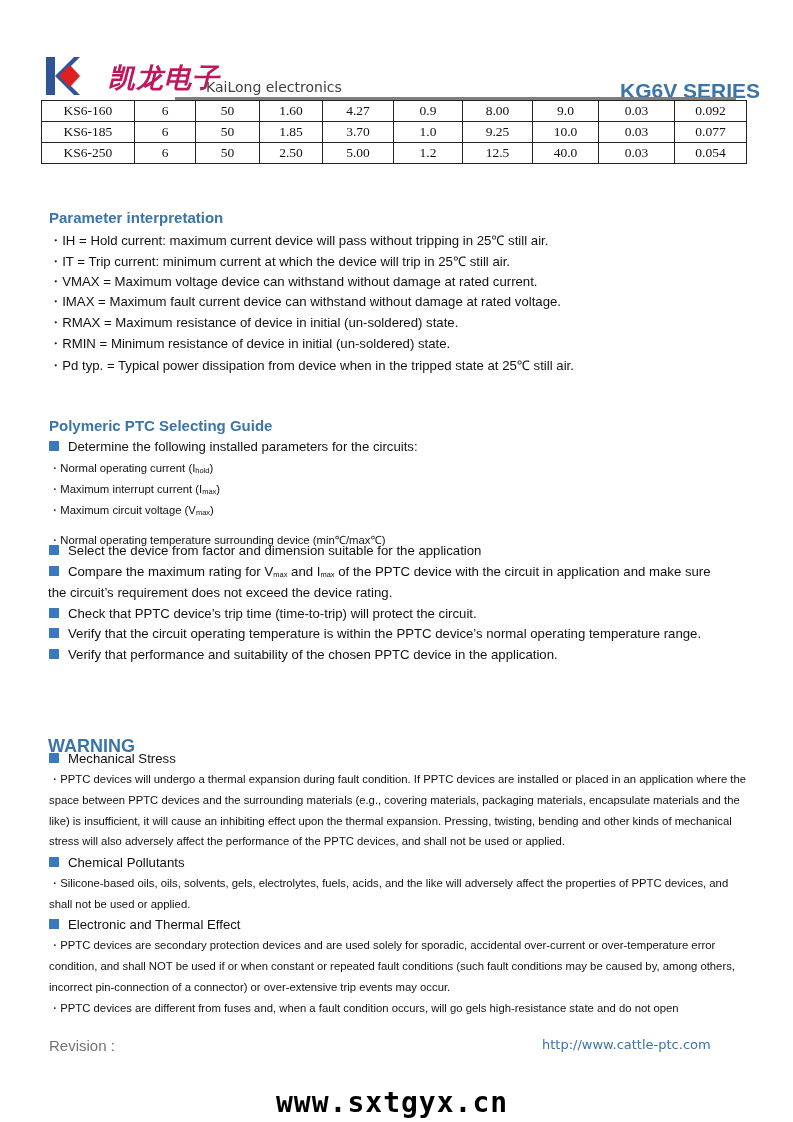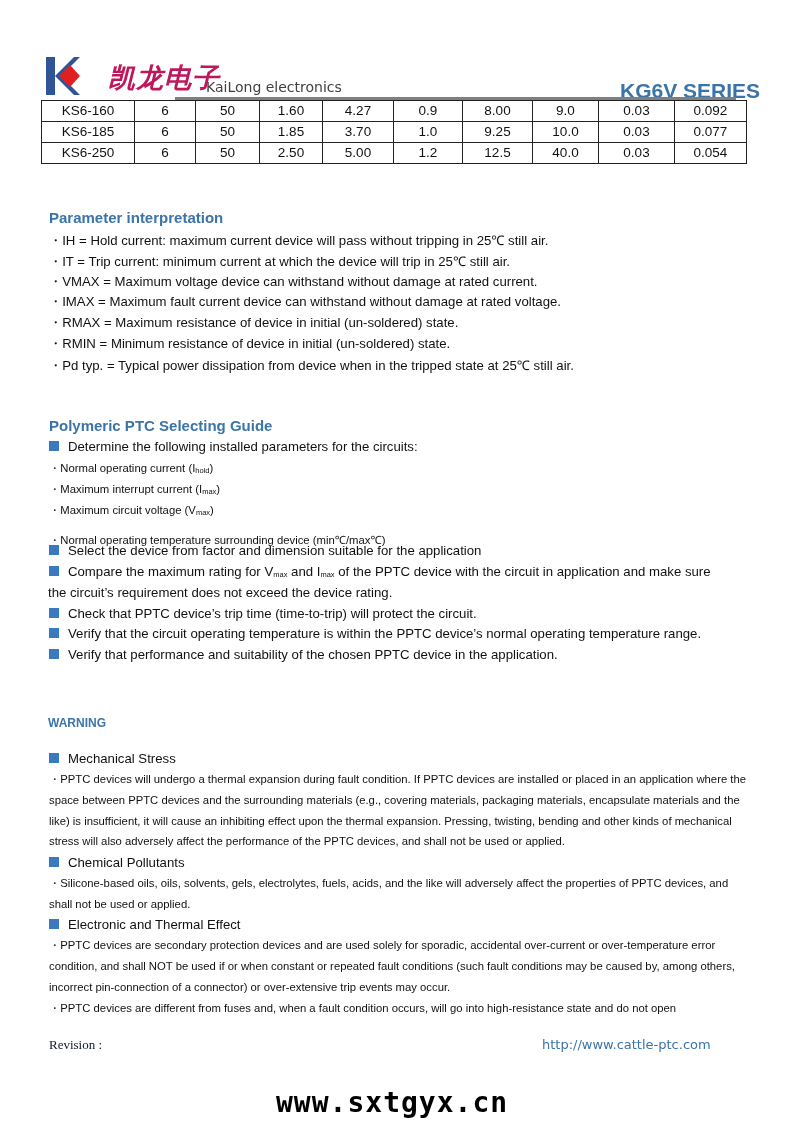--- a/index.html
+++ b/index.html
@@ -14,7 +14,7 @@
   .header-line { left: 175px; top: 97px; width: 561px; height: 3px; background: #7f7f7f; }
 
   
-  table.spec { position: absolute; left: 41px; top: 100px; border-collapse: collapse; font-size: 13.5px; }
+  table.spec { position: absolute; left: 41px; top: 100px; border-collapse: collapse; font-size: 13.5px; font-family: Liberation Serif, serif; }
   table.spec td { border: 1px solid #222; text-align: center; height: 20px; padding: 0; line-height: 20px; color: #111; }
 
   

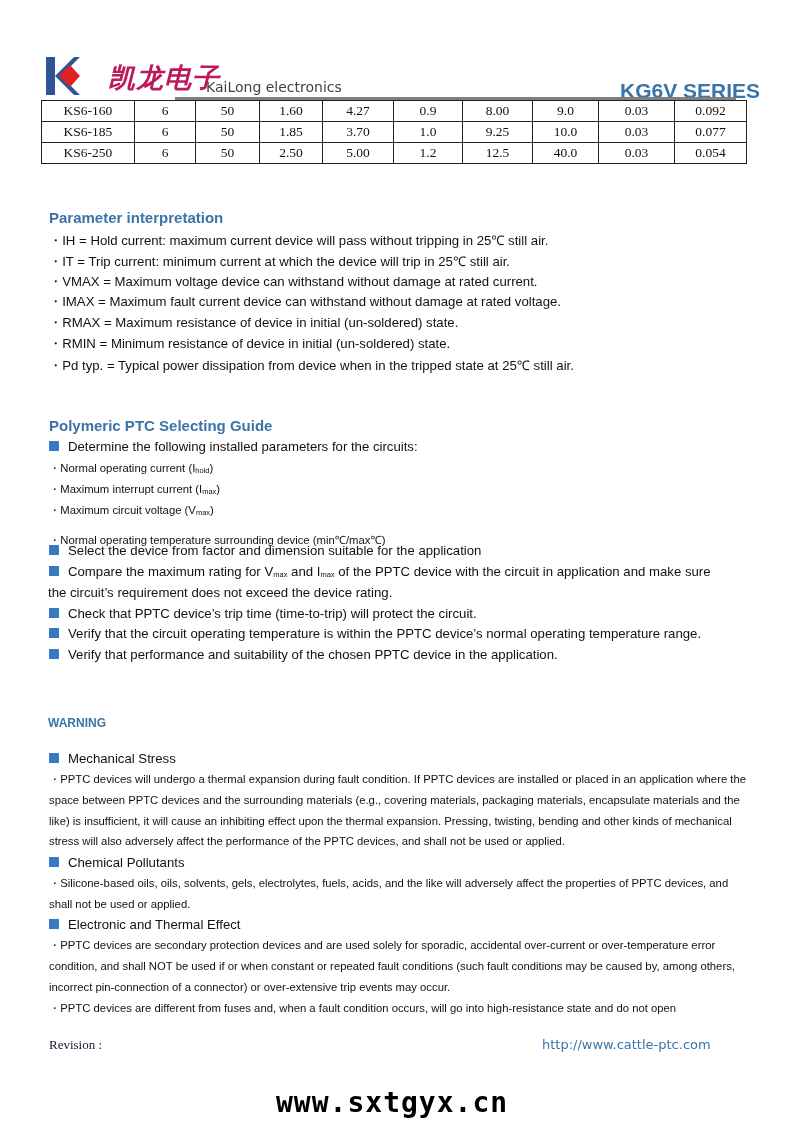--- a/index.html
+++ b/index.html
@@ -19,7 +19,7 @@
 
   
   .h2 { left: 49px; font-size: 15px; font-weight: bold; color: #3b74a8; }
-  .h1 { left: 48px; font-size: 12px; font-weight: bold; color: #3b74a8; }
+  .h1 { left: 48px; font-size: 18px; font-weight: bold; color: #3b74a8; margin-top: 20px; }
   .line { left: 49px; font-size: 13.2px; color: #111; white-space: nowrap; }
   .small { left: 49px; font-size: 11.3px; color: #111; white-space: nowrap; }
   .para { left: 49px; width: 705px; font-size: 11.3px; line-height: 20.8px; color: #111; }

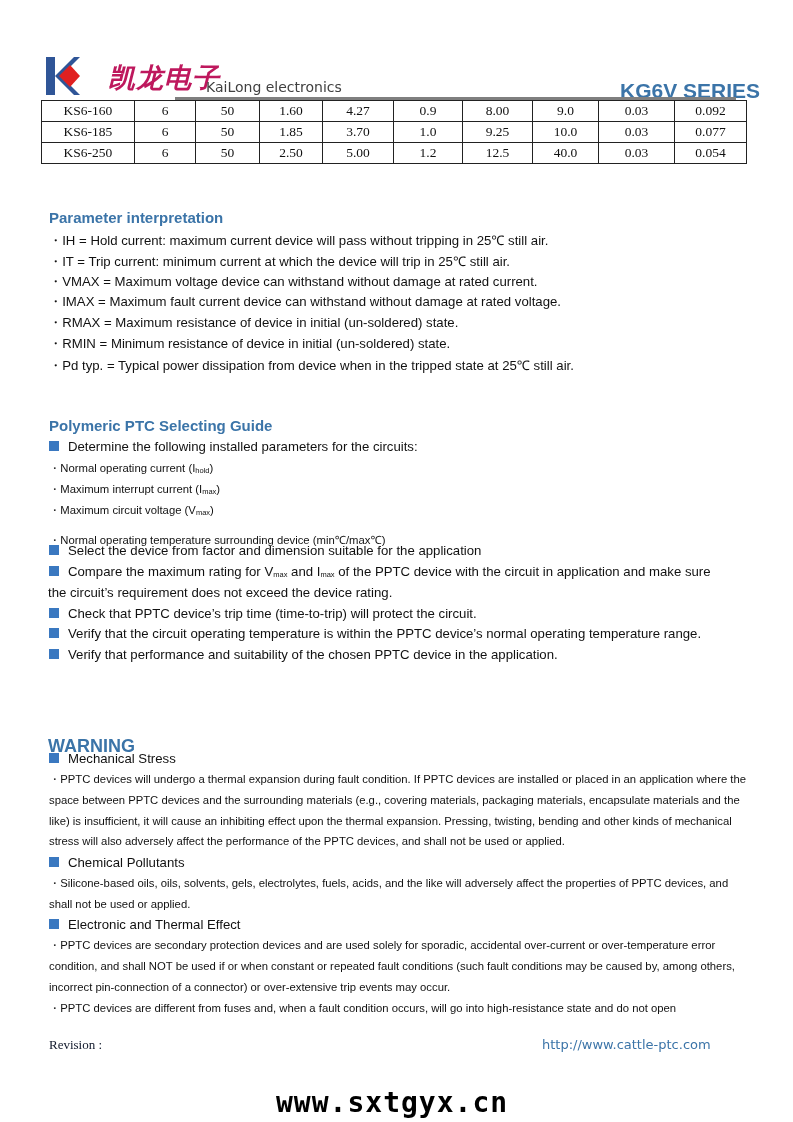--- a/index.html
+++ b/index.html
@@ -125,7 +125,7 @@
 <div class="abs para" style="top:873px">・Silicone-based oils, oils, solvents, gels, electrolytes, fuels, acids, and the like will adversely affect the properties of PPTC devices, and shall not be used or applied.</div>
 <div class="abs line" style="top:917px"><span class="sq"></span><span>Electronic and Thermal Effect</span></div>
 <div class="abs para" style="top:935px">・PPTC devices are secondary protection devices and are used solely for sporadic, accidental over-current or over-temperature error condition, and shall NOT be used if or when constant or repeated fault conditions (such fault conditions may be caused by, among others, incorrect pin-connection of a connector) or over-extensive trip events may occur.</div>
-<div class="abs para" style="top:998px">・PPTC devices are different from fuses and, when a fault condition occurs, will go into high-resistance state and do not open</div>
+<div class="abs para" style="top:998px">・PPTC devices are different from fuses and, when a fault condition occurs, will go gels high-resistance state and do not open</div>
 
 <div class="abs footer-l">Revision :</div>
 <div class="abs footer-r">http://www.cattle-ptc.com</div>

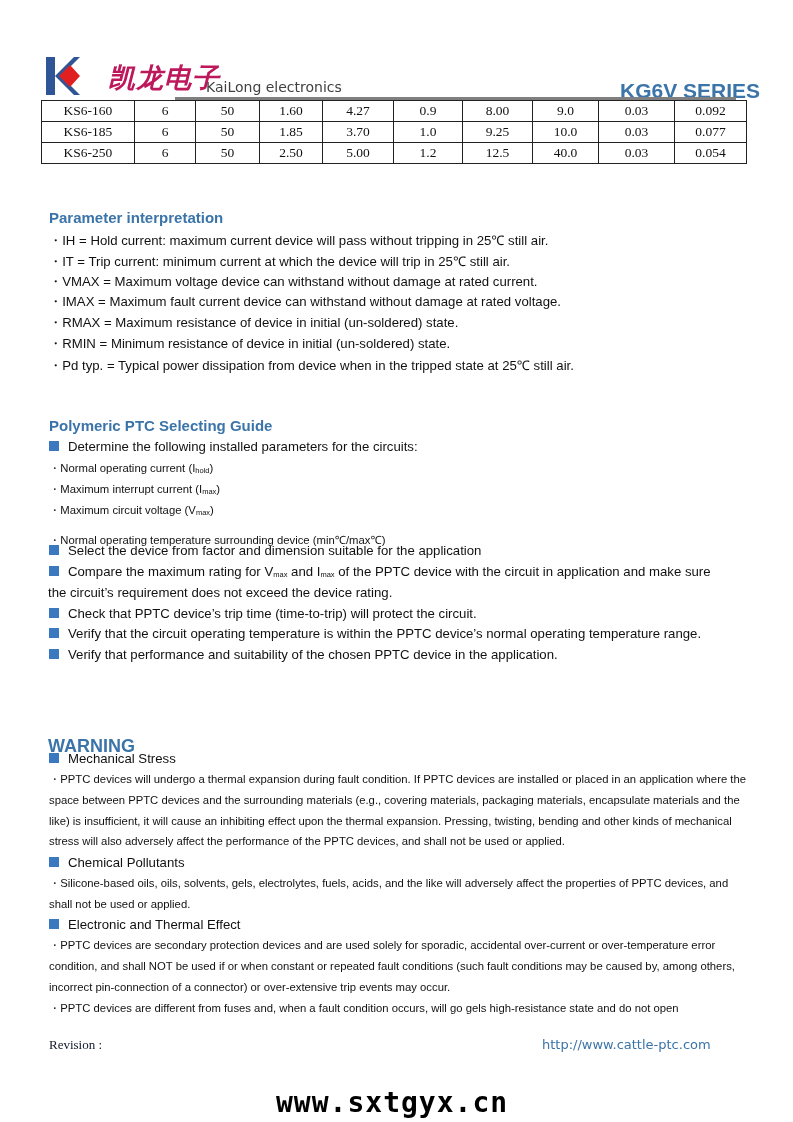--- a/index.html
+++ b/index.html
@@ -26,7 +26,7 @@
   .sq { display: inline-block; width: 10px; height: 10px; background: #3a78c0; margin-right: 9px; vertical-align: 0px; }
   sub.s { font-size: 7.5px; vertical-align: -1px; }
 
-  .footer-l { left: 49px; top: 1037px; font-size: 13px; color: #0f172a; font-family: Liberation Serif, serif; }
+  .footer-l { left: 49px; top: 1037px; font-size: 15px; color: #737373; font-family: Liberation Sans, sans-serif; }
   .footer-r { left: 542px; top: 1037px; font-size: 13px; color: #3b74a8; font-family: "DejaVu Sans", sans-serif; }
   .watermark { left: 276px; top: 1086px; font-family: "DejaVu Sans Mono", monospace; font-size: 28px; font-weight: bold; color: #000; letter-spacing: 1px; }
 </style>

